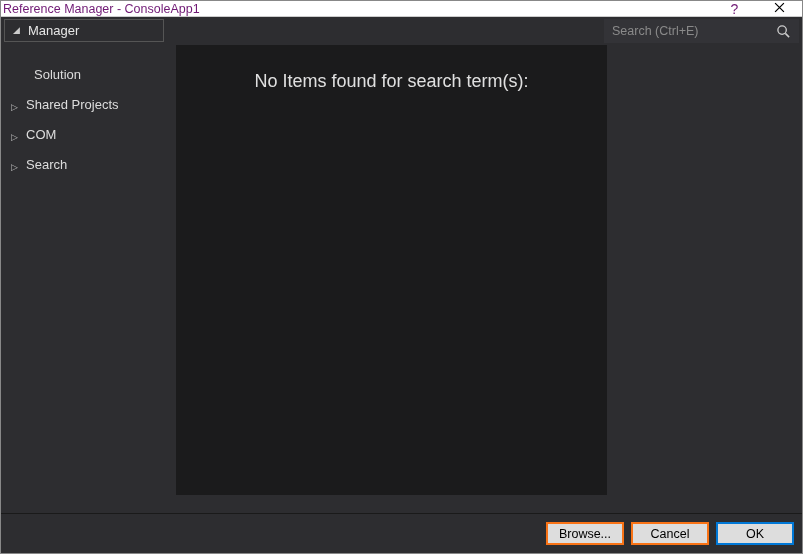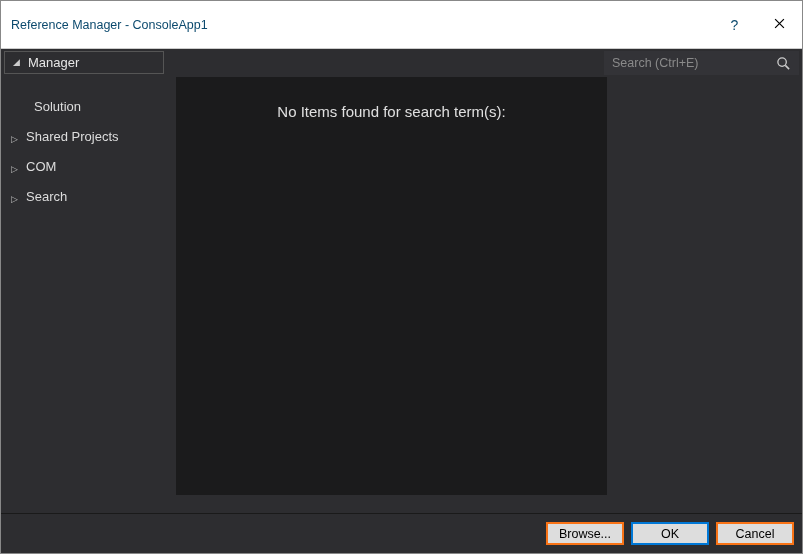--- a/index.html
+++ b/index.html
@@ -24,13 +24,13 @@
     }
     
     .titlebar {
-      height: 48px;
+      height: 16px;
       background: #ffffff;
       display: flex;
       align-items: center;
-      padding-left: 10px;
+      padding-left: 2px;
       border-bottom: 1px solid #ccc;
-      color: #0c4a6e;
+      color: #701a75;
       font-size: 12.5px;
     }
     .titlebar .title {

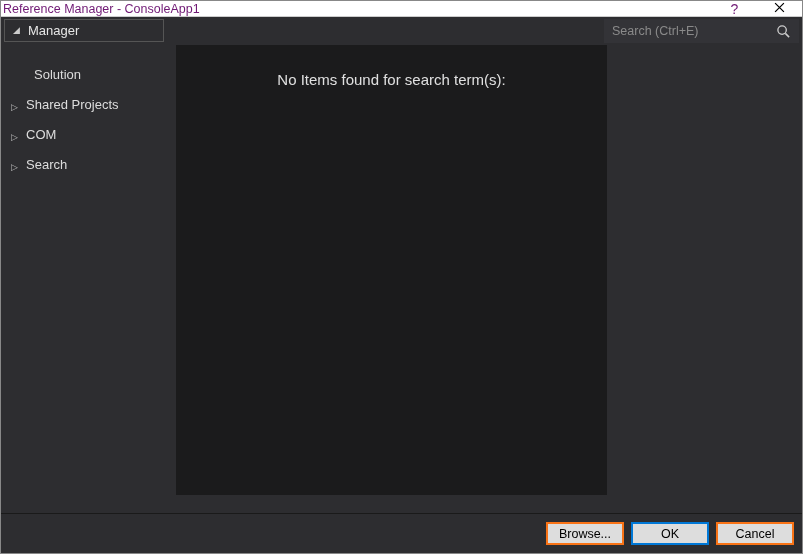--- a/index.html
+++ b/index.html
@@ -159,7 +159,7 @@
       justify-content: center;
       padding-top: 26px;
       color: #e0e0e0;
-      font-size: 15px;
+      font-size: 18px;
     }
     .rightpanel {
       width: 195px;

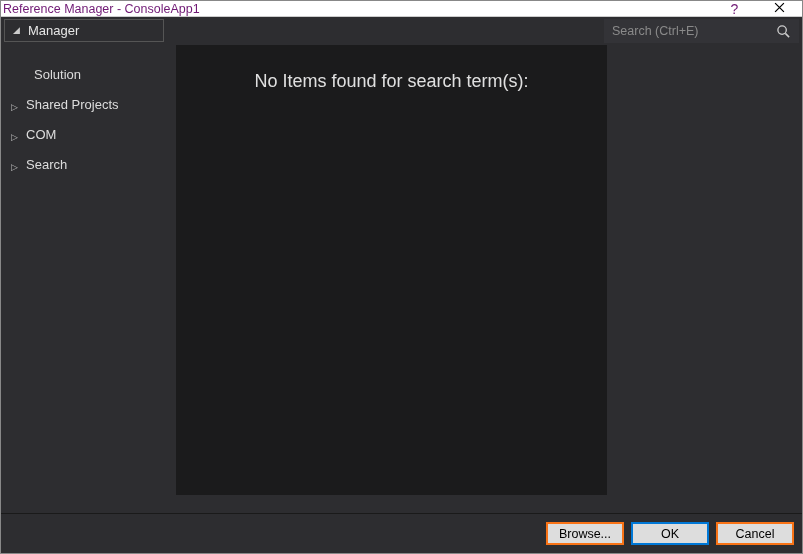--- a/index.html
+++ b/index.html
@@ -260,12 +260,12 @@
     <div class="btn">
       <span>Browse...</span>
     </div>
+    <div class="btn">
+      <span>Cancel</span>
+    </div>
     <div class="btn default">
       <span>OK</span>
     </div>
-    <div class="btn">
-      <span>Cancel</span>
-    </div>
   </div>
 
 </div>

